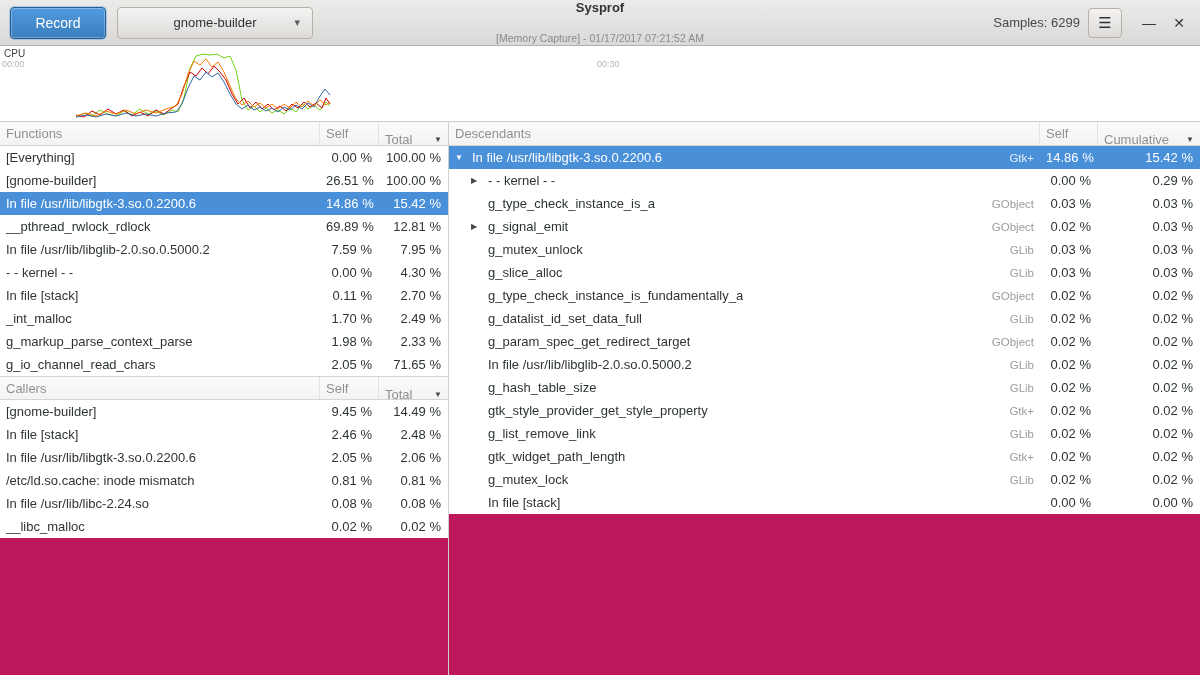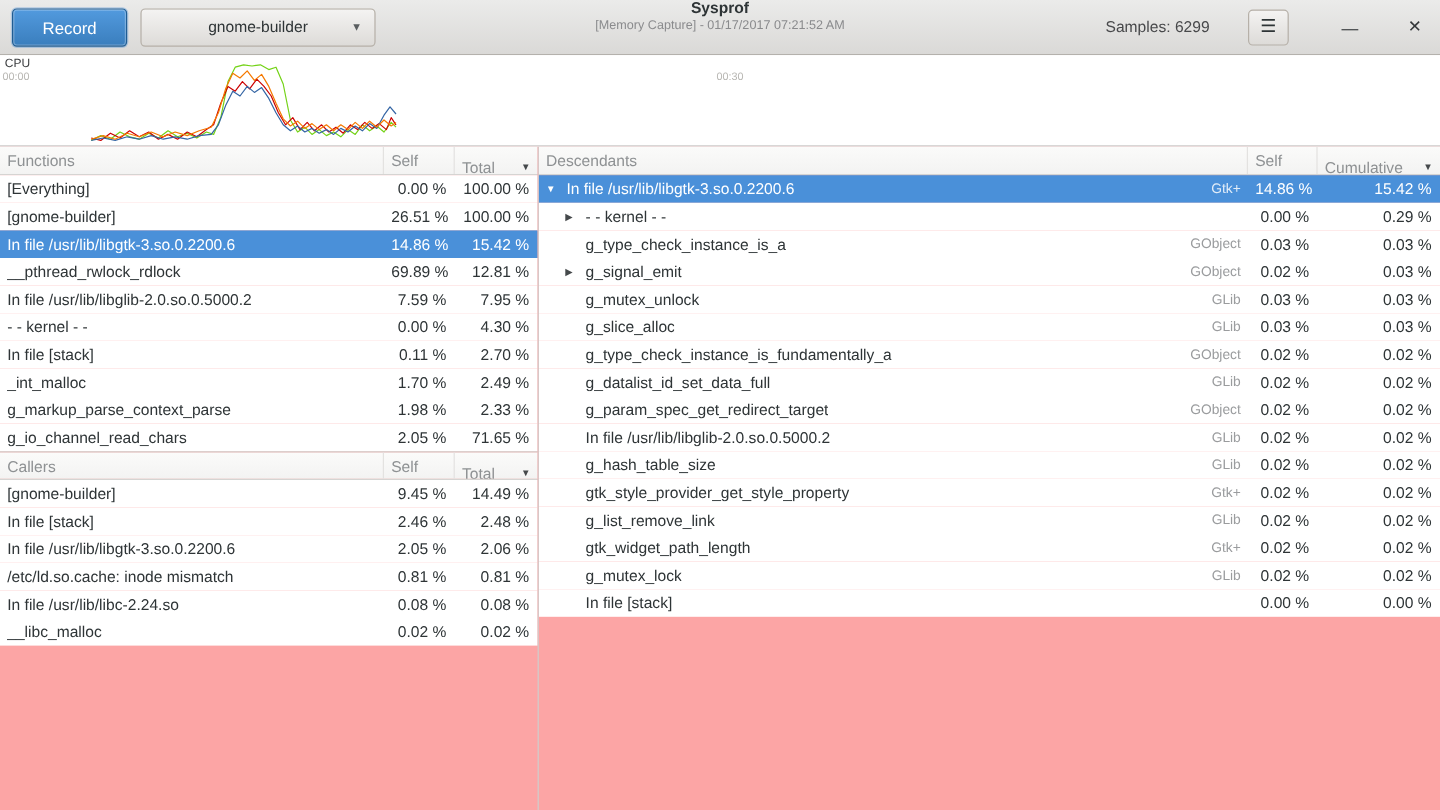--- a/index.html
+++ b/index.html
@@ -18,7 +18,7 @@
                 font-family:inherit; position:relative; display:flex; align-items:center; justify-content:center; }
   .btn-target .dd-arrow { position:absolute; right:12px; top:50%; transform:translateY(-54%); font-size:11px; color:#5a5e60; }
   .title-box { position:absolute; left:0; right:0; top:0; height:46px; text-align:center; pointer-events:none;
-               display:flex; flex-direction:column; gap:2px; }
+               display:flex; flex-direction:column; justify-content:center; gap:18px; }
   .title { font-weight:bold; font-size:13px; color:#2e3436; line-height:1.1; }
   .subtitle { font-size:10.5px; color:#8a8b8d; line-height:1.1; }
   .header-right { margin-left:auto; display:flex; align-items:center; gap:32px; z-index:1; }

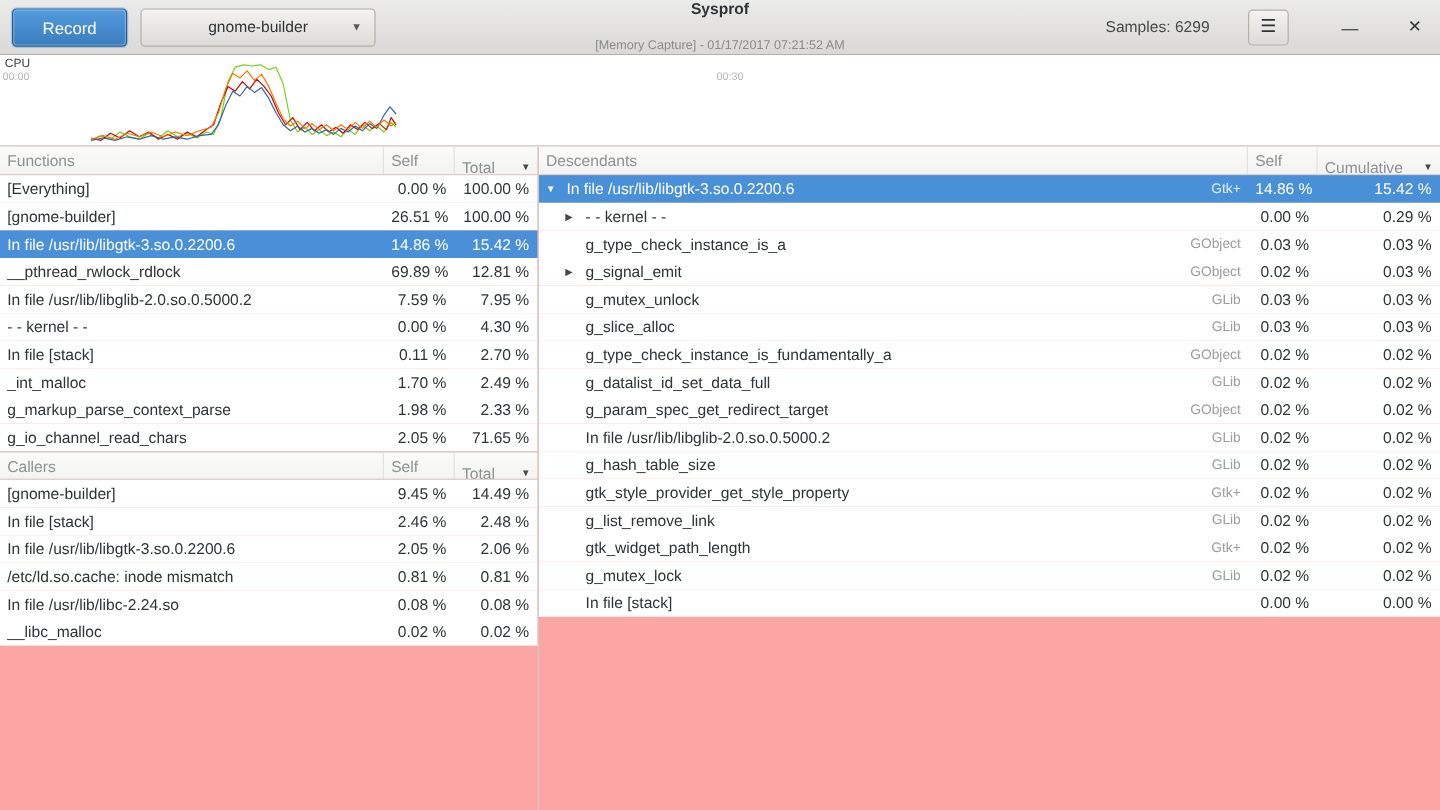--- a/index.html
+++ b/index.html
@@ -21,7 +21,7 @@
                display:flex; flex-direction:column; justify-content:center; gap:18px; }
   .title { font-weight:bold; font-size:13px; color:#2e3436; line-height:1.1; }
   .subtitle { font-size:10.5px; color:#8a8b8d; line-height:1.1; }
-  .header-right { margin-left:auto; display:flex; align-items:center; gap:32px; z-index:1; }
+  .header-right { margin-left:auto; display:flex; align-items:center; gap:8px; z-index:1; }
   .samples { color:#48494b; font-size:13px; }
   .btn-menu { width:34px; height:30px; border:1px solid #b6b0a8; border-radius:4px; cursor:pointer;
               background:linear-gradient(to bottom,#f4f3f2,#dddbd8); color:#2e3436; font-size:15px; line-height:1;

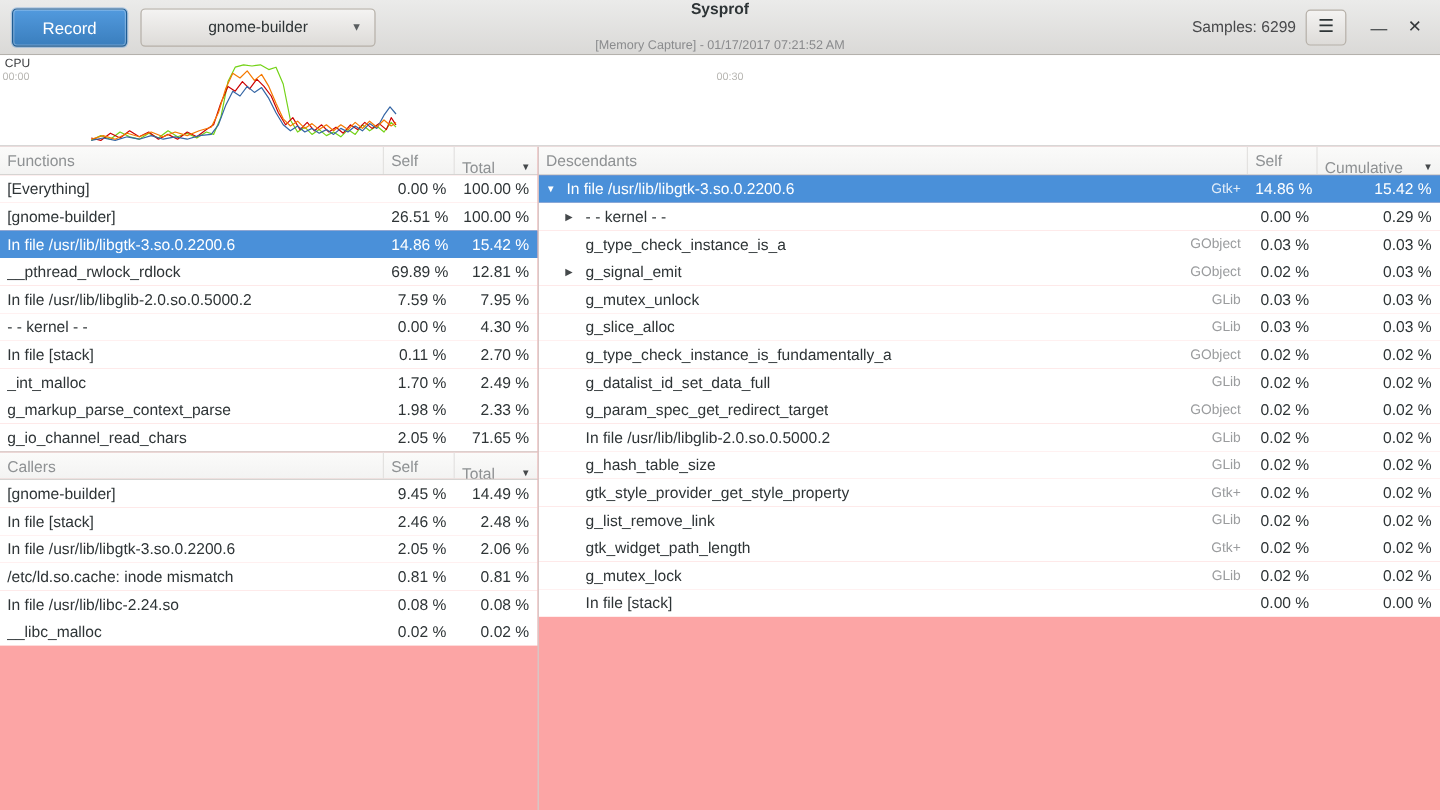--- a/index.html
+++ b/index.html
@@ -38,7 +38,7 @@
   .lbl-t30 { position:absolute; left:597px; top:13px; font-size:9px; color:#b8b7b3; }
 
   
-  .main { flex:1 1 auto; min-height:0; display:flex; background:#fca5a5; }
+  .main { flex:1 1 auto; min-height:0; display:flex; background:#be185d; }
   .left  { width:449px; flex:0 0 449px; border-right:1px solid #cfcecc; display:flex; flex-direction:column; overflow:hidden; }
   .right { flex:1 1 auto; display:flex; flex-direction:column; overflow:hidden; }
 

